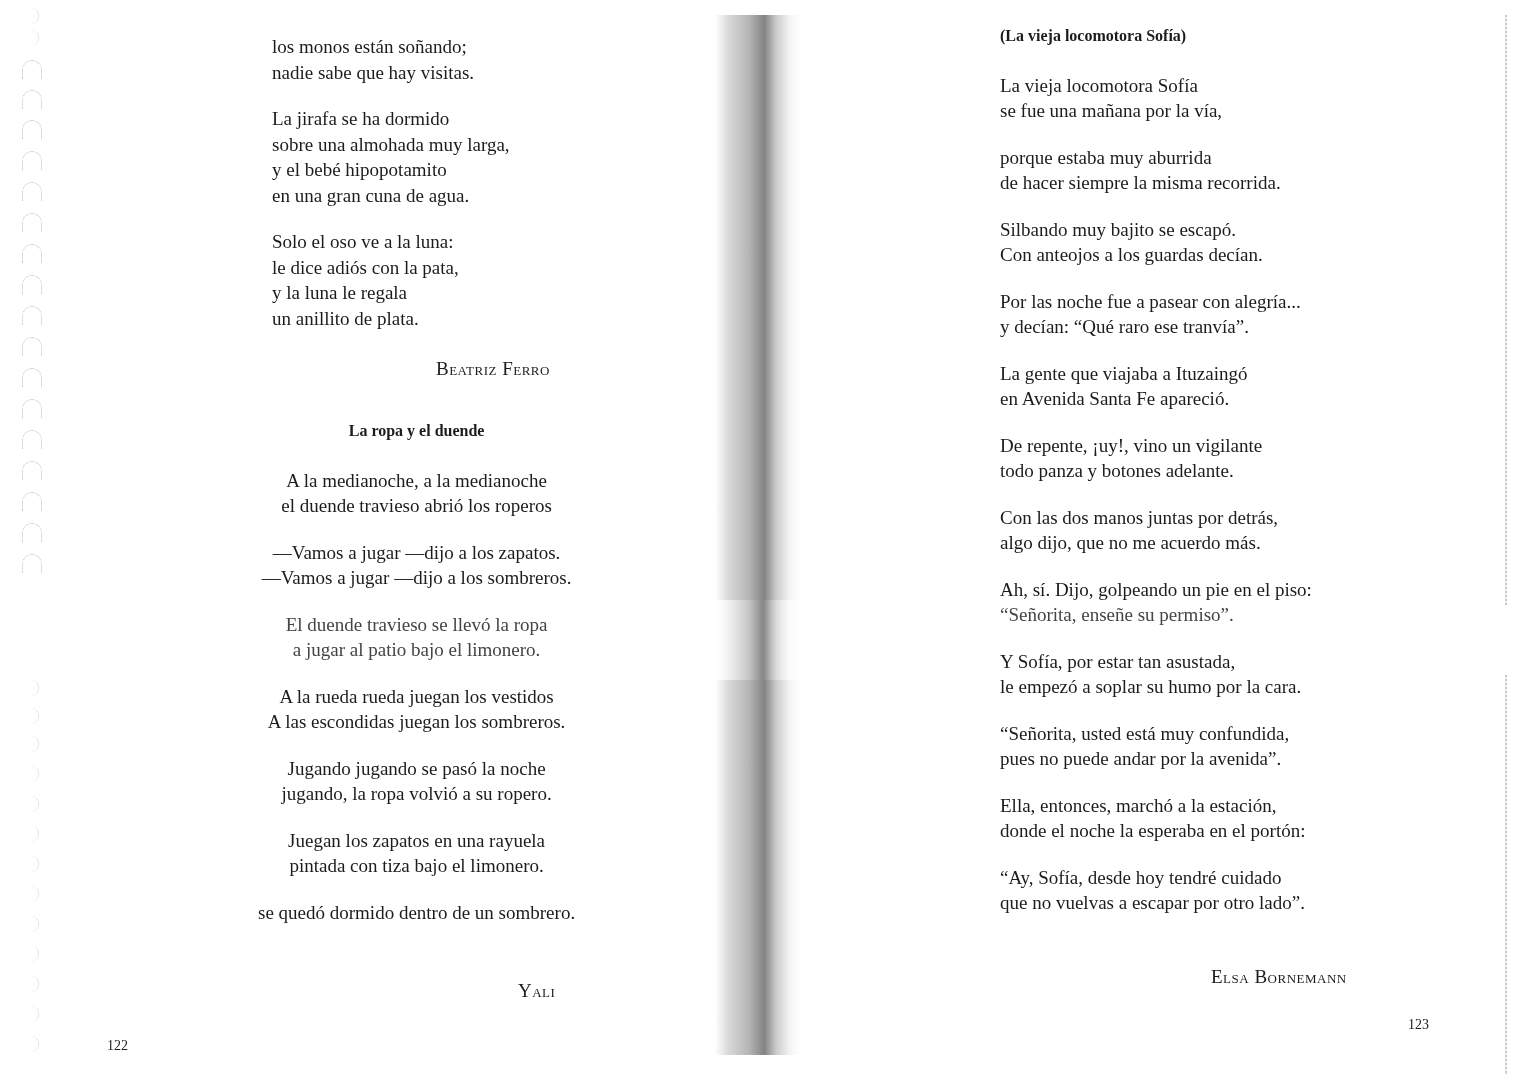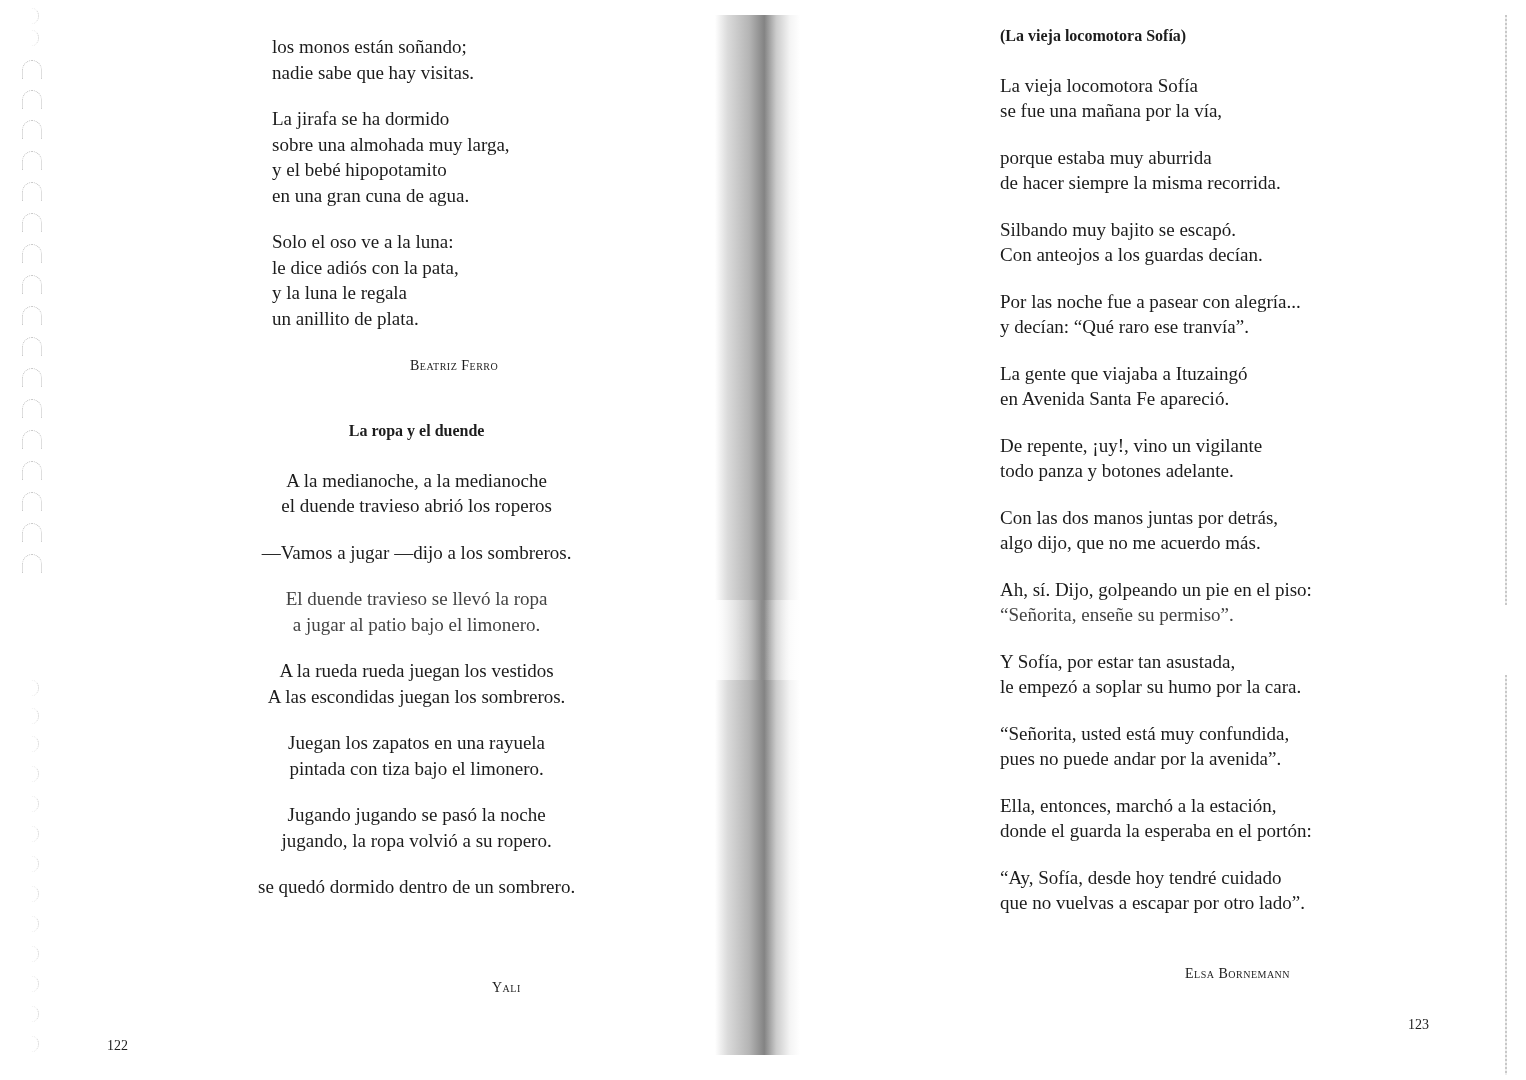--- a/index.html
+++ b/index.html
@@ -56,8 +56,9 @@
   .line { display: block; white-space: nowrap; }
   .title { font-weight: bold; font-size: 16px; margin-bottom: 24px; display: block; }
   .author {
-    display: block; font-variant: small-caps; font-size: 14px; letter-spacing: 0.5px;
+    display: block; font-variant: small-caps; font-size: 19px; letter-spacing: 0.5px;
     white-space: nowrap;
+    margin-left: 26px;
   }
   .page-number { position: absolute; font-size: 14px; }
 </style>

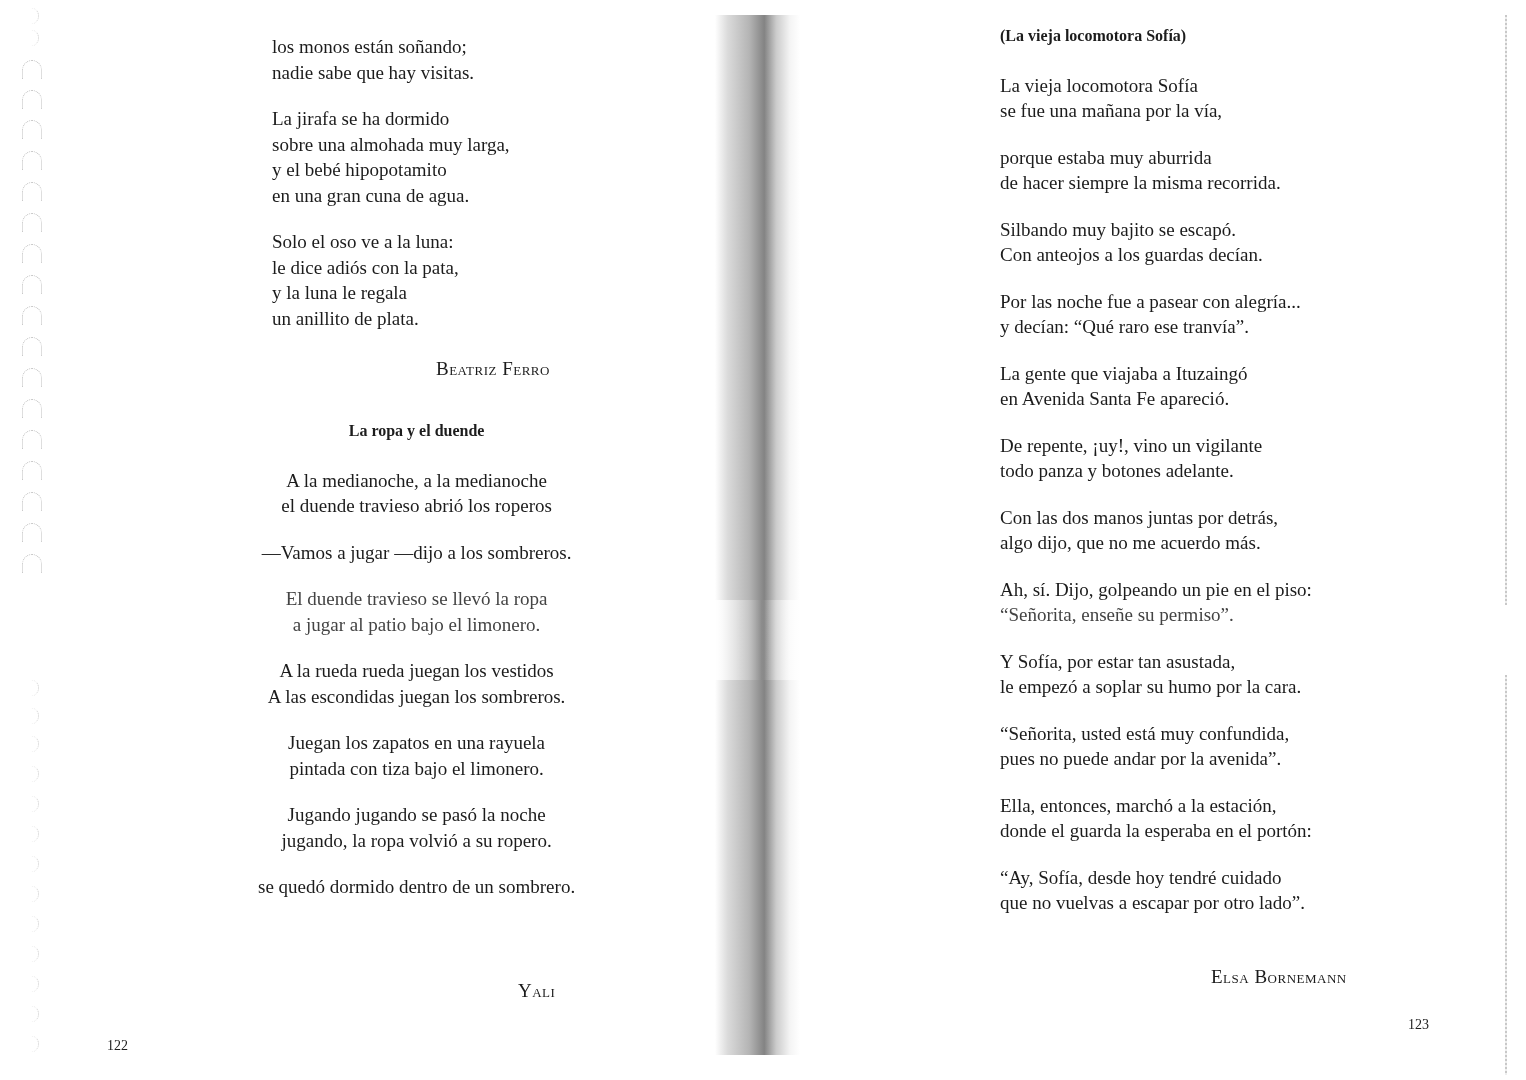--- a/index.html
+++ b/index.html
@@ -131,6 +131,7 @@
       <span class="line">el duende travieso abrió los roperos</span>
     </div>
     <div class="stanza">
+      <span class="line">—Vamos a jugar —dijo a los zapatos.</span>
       <span class="line">—Vamos a jugar —dijo a los sombreros.</span>
     </div>
     <div class="stanza" style="color:#444;">

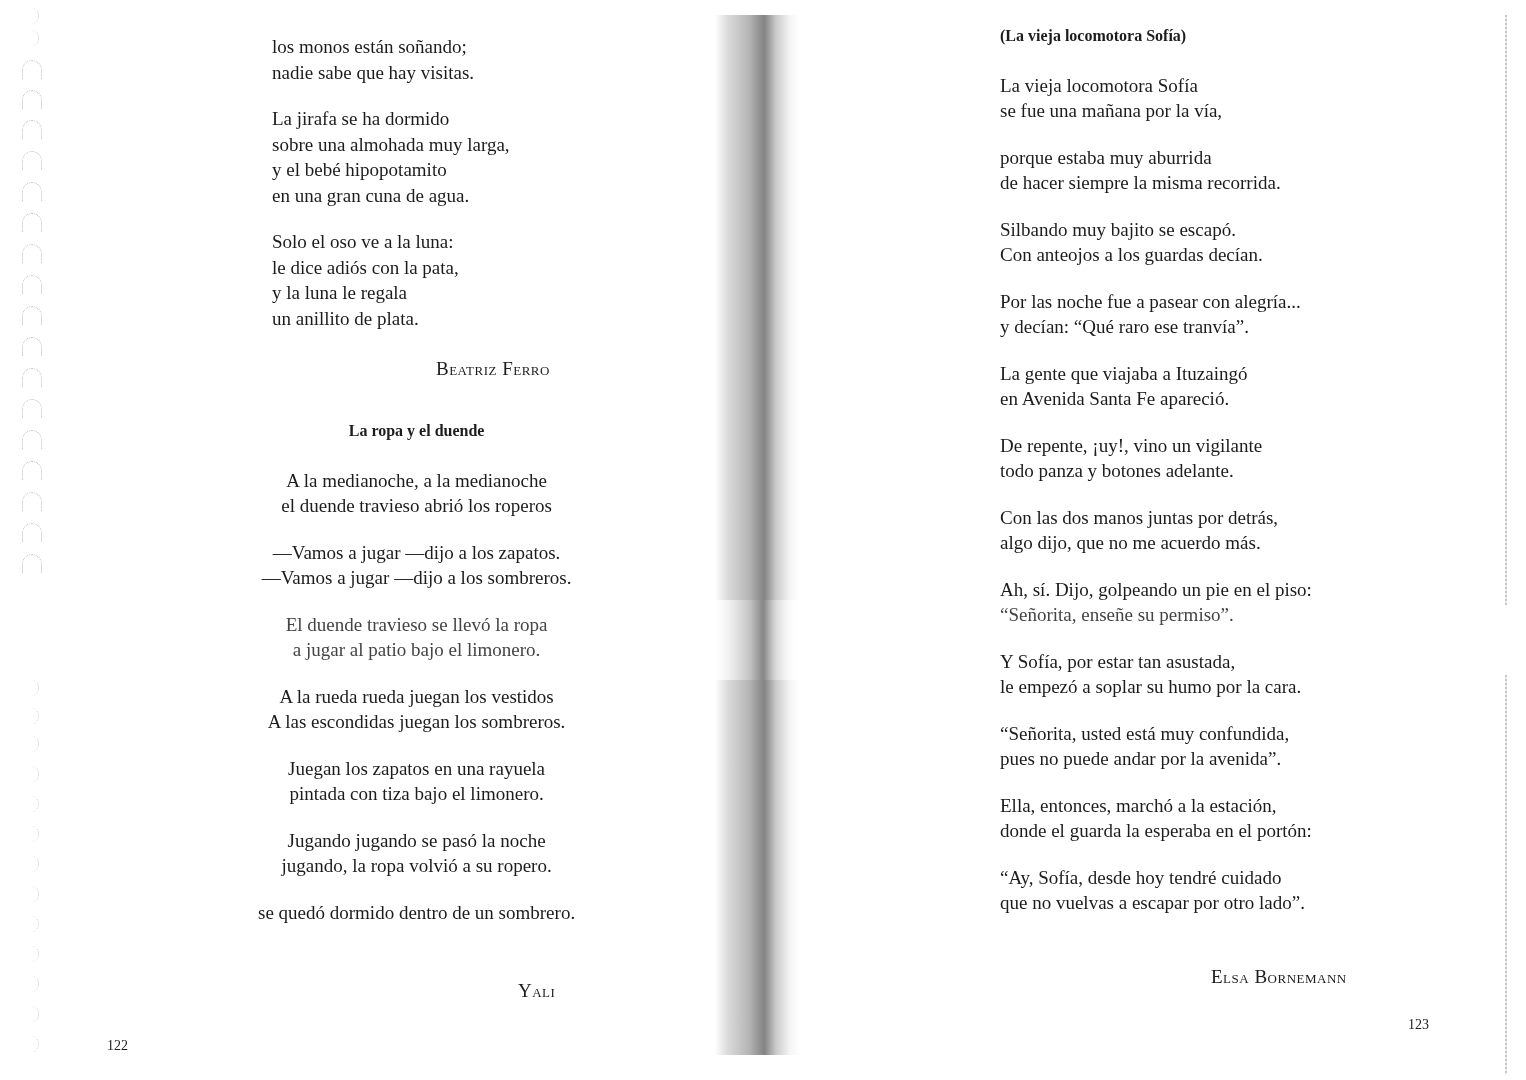--- a/index.html
+++ b/index.html
@@ -143,12 +143,12 @@
       <span class="line">A las escondidas juegan los sombreros.</span>
     </div>
     <div class="stanza">
+      <span class="line">Jugando jugando se pasó la noche</span>
+      <span class="line">jugando, la ropa volvió a su ropero.</span>
+    </div>
+    <div class="stanza">
       <span class="line">Juegan los zapatos en una rayuela</span>
       <span class="line">pintada con tiza bajo el limonero.</span>
-    </div>
-    <div class="stanza">
-      <span class="line">Jugando jugando se pasó la noche</span>
-      <span class="line">jugando, la ropa volvió a su ropero.</span>
     </div>
     <div class="stanza">
       <span class="line">se quedó dormido dentro de un sombrero.</span>

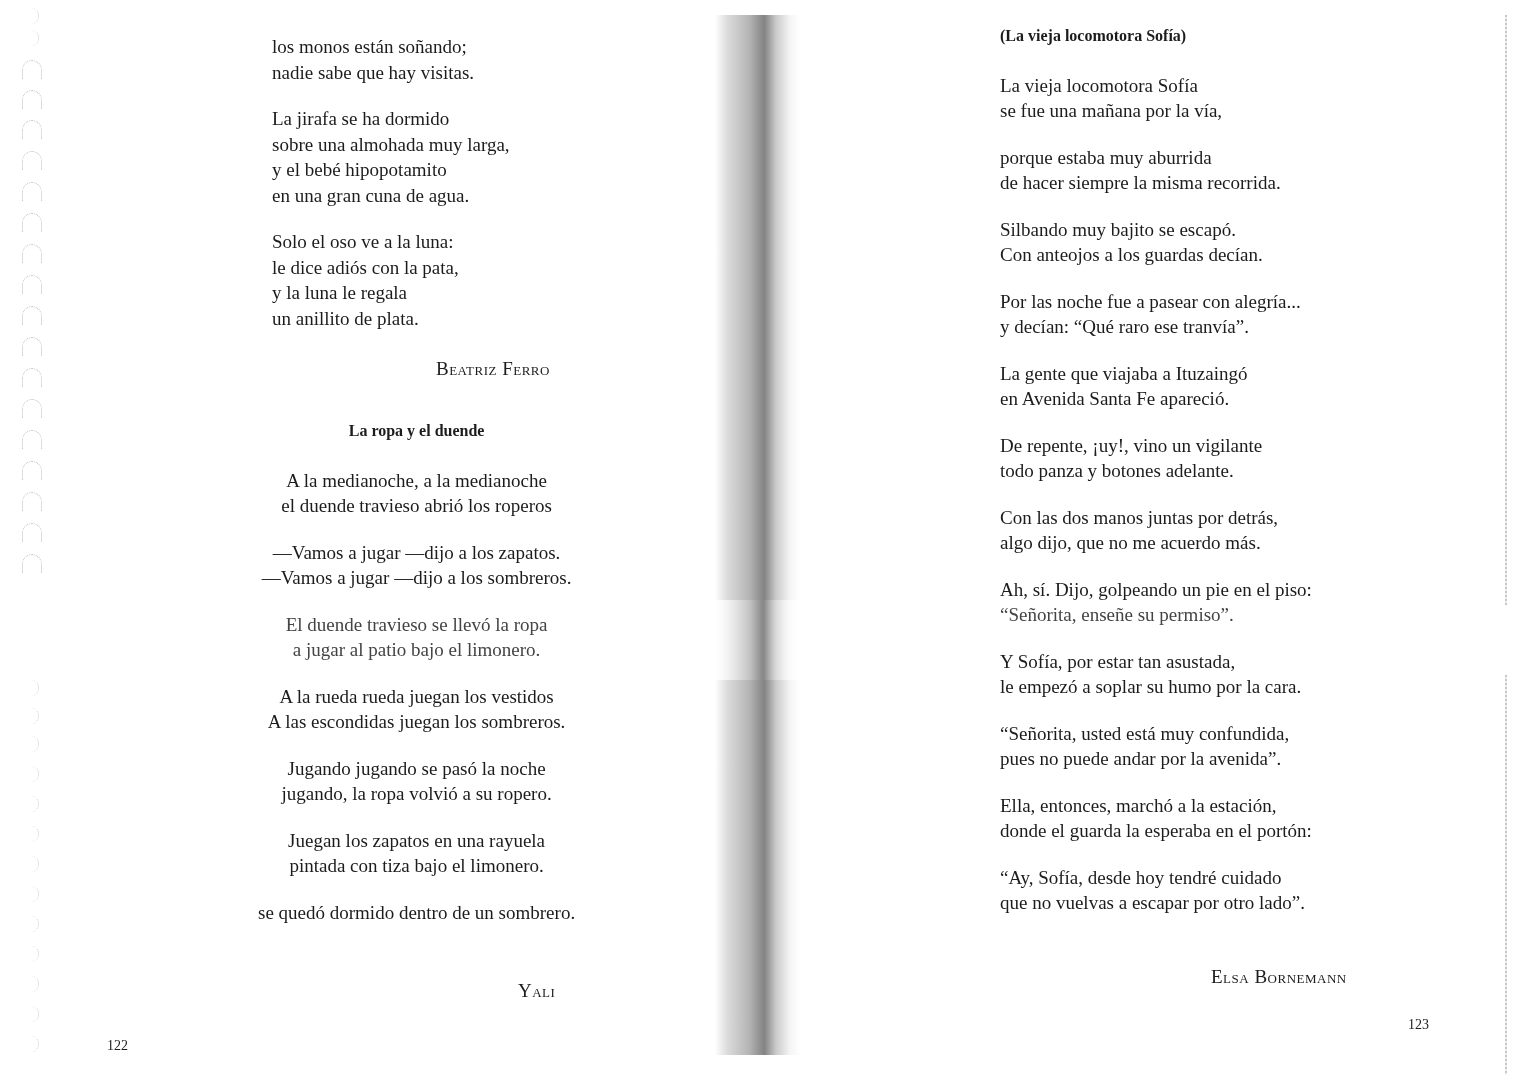--- a/index.html
+++ b/index.html
@@ -207,7 +207,7 @@
     </div>
     <div class="stanza">
       <span class="line">Ella, entonces, marchó a la estación,</span>
-      <span class="line">donde el guarda la esperaba en el  portón:</span>
+      <span class="line">donde el noche la esperaba en el  portón:</span>
     </div>
     <div class="stanza">
       <span class="line">“Ay, Sofía, desde hoy tendré cuidado</span>

